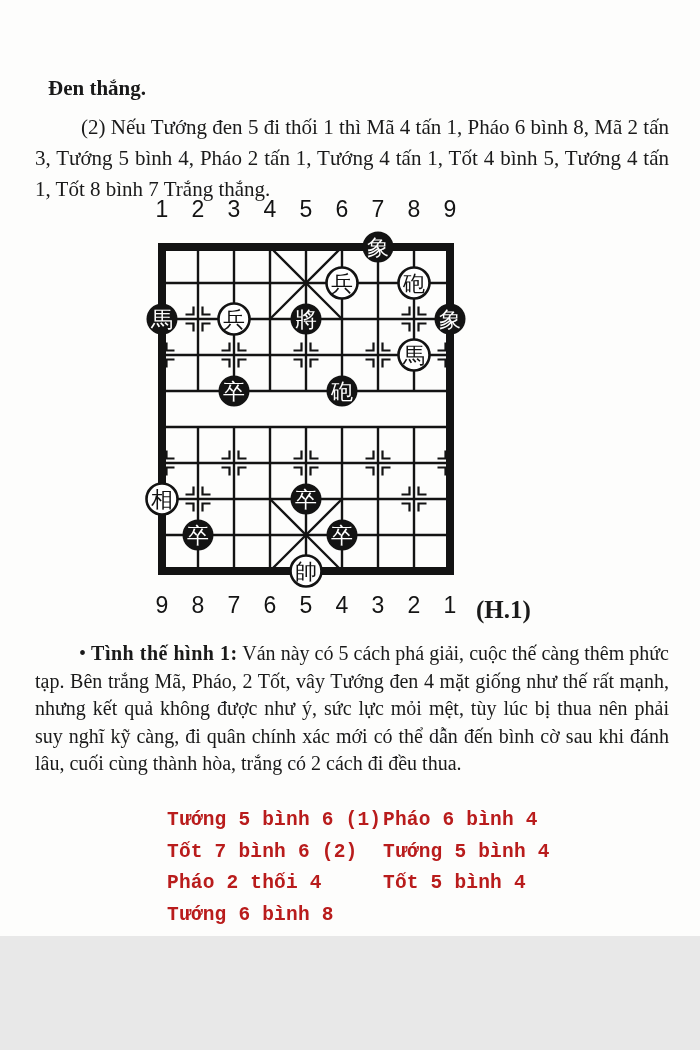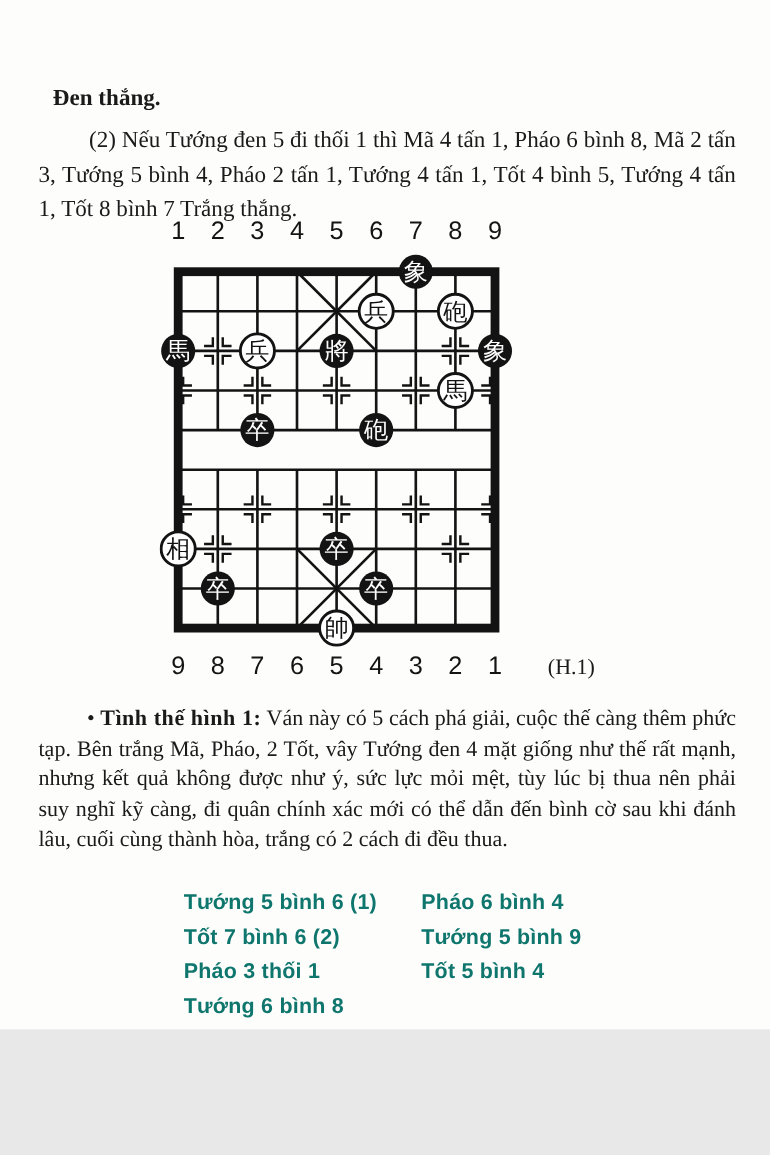--- a/index.html
+++ b/index.html
@@ -16,7 +16,7 @@
   .file-labels span{position:absolute;width:26px;text-align:center;top:0;}
   #top-labels{top:196px;}
   #bottom-labels{top:592px;}
-  .figure-label{position:absolute;left:498px;top:596px;font-size:20px;}
+  .figure-label{position:absolute;left:476px;top:596px;font-size:25px;font-weight:bold;}
   .moves{position:absolute;left:167px;top:809px;display:grid;
          grid-template-columns:216px auto;grid-auto-rows:31.5px;
          font-family:Liberation Sans, sans-serif;font-weight:700;font-size:19.5px;

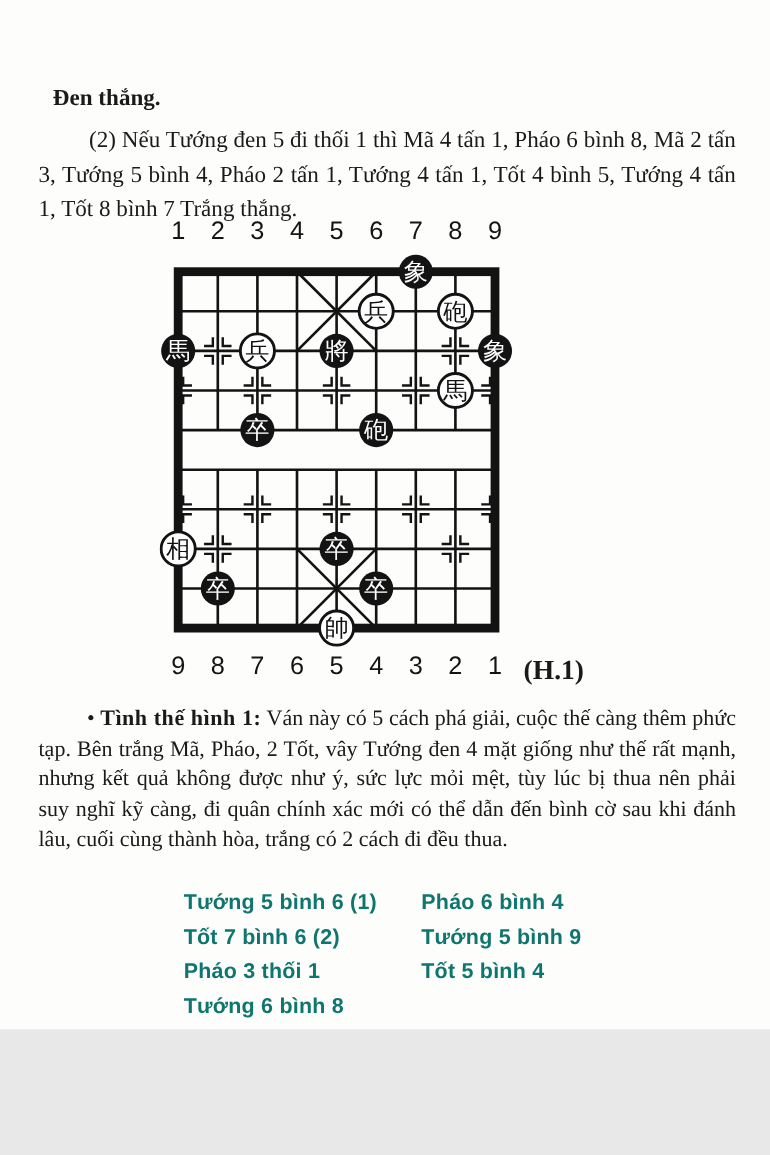--- a/index.html
+++ b/index.html
@@ -19,8 +19,8 @@
   .figure-label{position:absolute;left:476px;top:596px;font-size:25px;font-weight:bold;}
   .moves{position:absolute;left:167px;top:809px;display:grid;
          grid-template-columns:216px auto;grid-auto-rows:31.5px;
-         font-family:Liberation Sans, sans-serif;font-weight:700;font-size:19.5px;
-         color:#0f766e;letter-spacing:.2px;}
+         font-family:Liberation Mono, monospace;font-weight:700;font-size:19.5px;
+         color:#b91c1c;letter-spacing:.2px;}
   .page-number{position:absolute;left:617px;top:938px;font-size:21px;font-weight:700;}
   .watermark{position:absolute;left:462px;top:996px;width:238px;height:50px;
              font-family:"DejaVu Serif", serif;font-weight:700;font-style:italic;

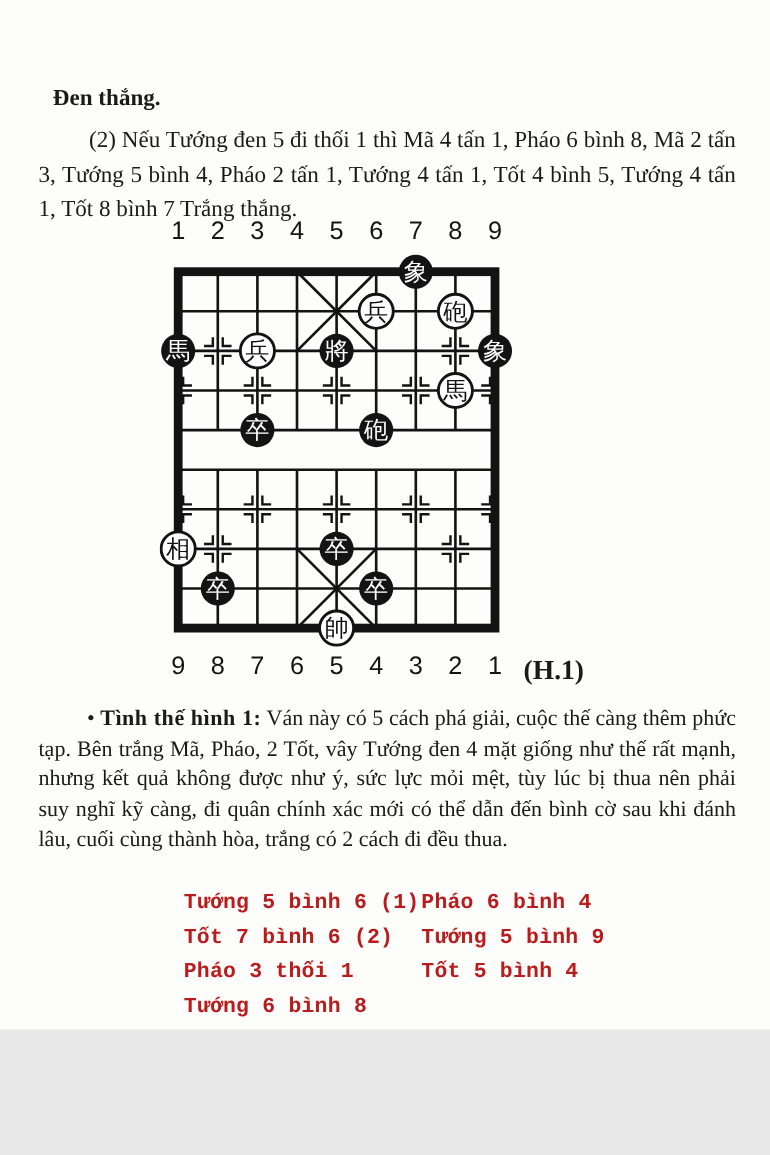--- a/index.html
+++ b/index.html
@@ -217,7 +217,7 @@
     <div>Tướng 5 bình 6 (1)</div>
     <div>Pháo 6 bình 4</div>
     <div>Tốt 7 bình 6 (2)</div>
-    <div>Tướng 5 bình 9</div>
+    <div>Tướng 5 bình 4</div>
     <div>Pháo 3 thối 1</div>
     <div>Tốt 5 bình 4</div>
     <div>Tướng 6 bình 8</div>

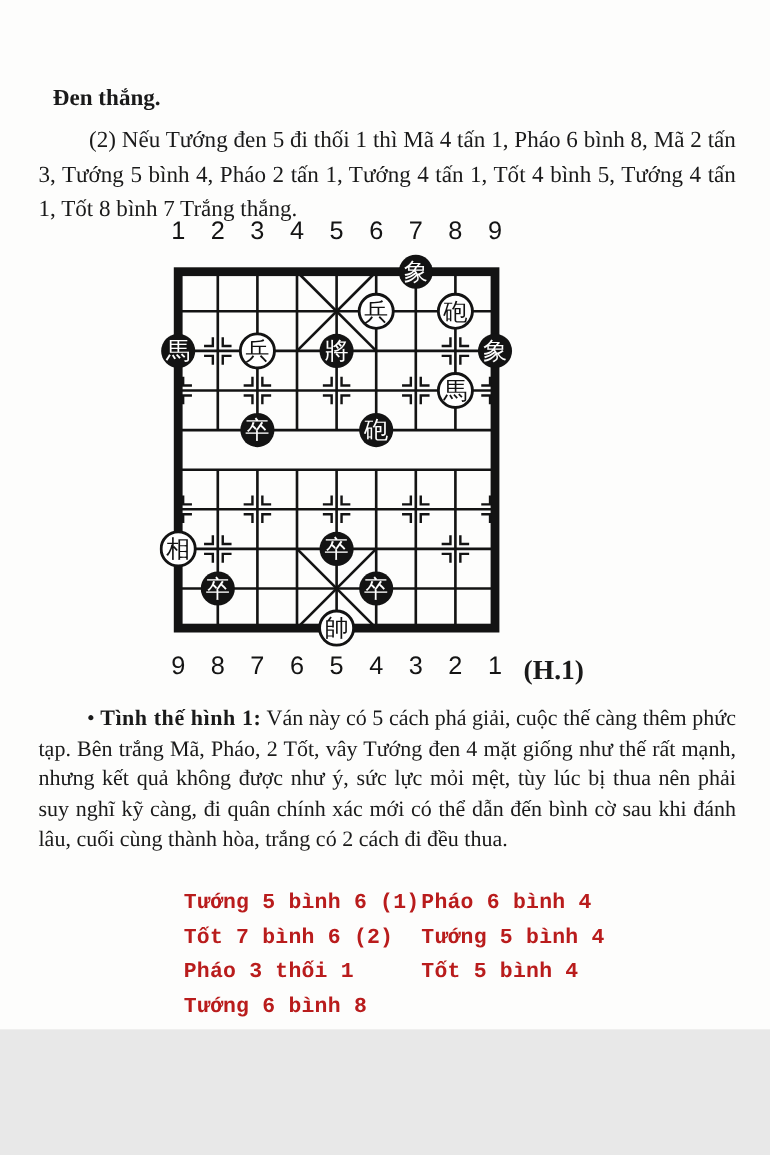--- a/index.html
+++ b/index.html
@@ -218,7 +218,7 @@
     <div>Pháo 6 bình 4</div>
     <div>Tốt 7 bình 6 (2)</div>
     <div>Tướng 5 bình 4</div>
-    <div>Pháo 3 thối 1</div>
+    <div>Pháo 2 thối 4</div>
     <div>Tốt 5 bình 4</div>
     <div>Tướng 6 bình 8</div>
   </div>

